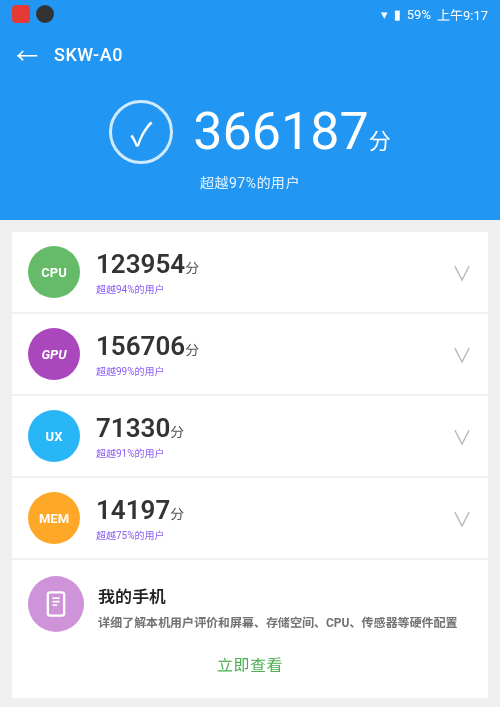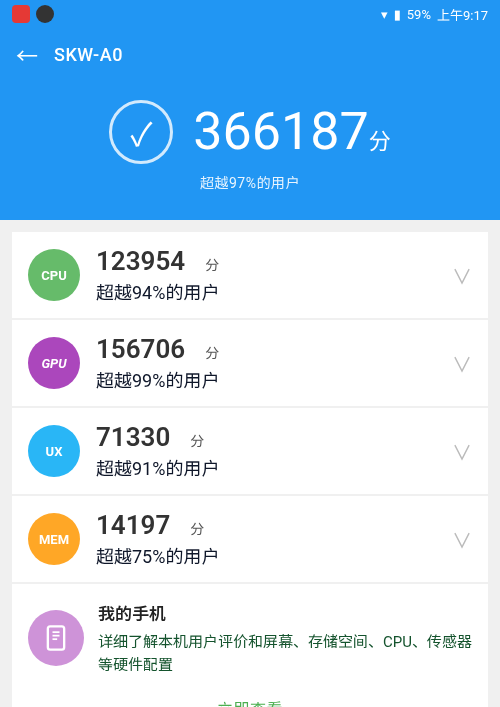--- a/index.html
+++ b/index.html
@@ -145,7 +145,7 @@
     .card-score-row {
       display: flex;
       align-items: baseline;
-      gap: 20px;
+      gap: 0;
     }
     .card-score-number {
       font-size: 26px;

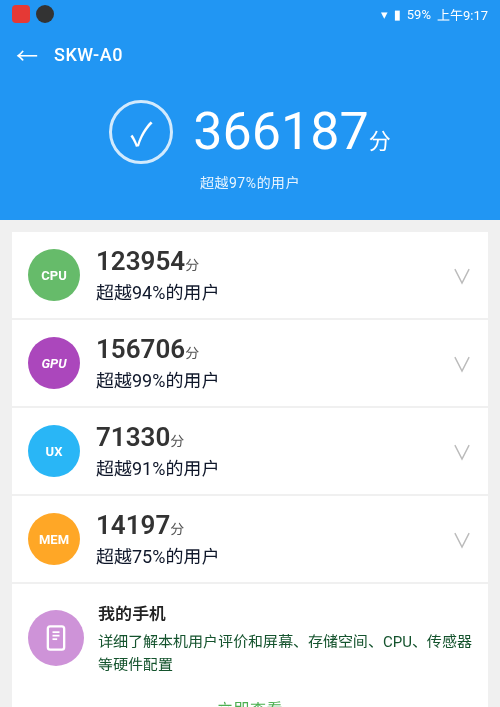--- a/index.html
+++ b/index.html
@@ -157,8 +157,8 @@
       color: #555;
     }
     .card-subtitle {
-      font-size: 18px;
-      color: #0f172a;
+      font-size: 10px;
+      color: #8b5cf6;
       margin-top: 2px;
     }
     .chevron {

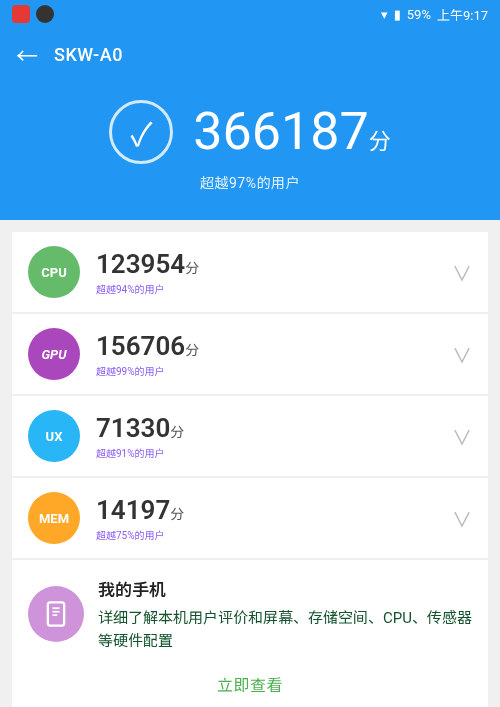--- a/index.html
+++ b/index.html
@@ -174,7 +174,7 @@
     }
     .my-phone-inner {
       display: flex;
-      align-items: center;
+      align-items: flex-end;
       gap: 14px;
     }
     .phone-icon-circle {

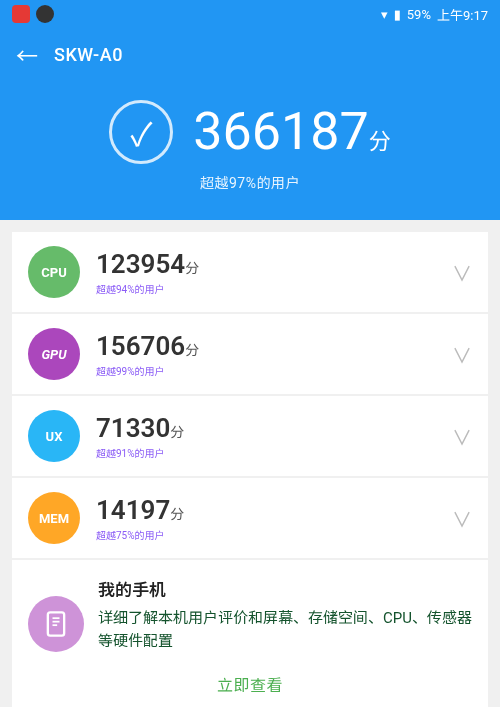--- a/index.html
+++ b/index.html
@@ -199,9 +199,10 @@
       margin-bottom: 6px;
     }
     .my-phone-desc {
-      font-size: 15px;
-      color: #14532d;
+      font-size: 12px;
+      color: #737373;
       line-height: 1.5;
+      font-weight: bold;
     }
     .view-now-btn {
       display: block;

